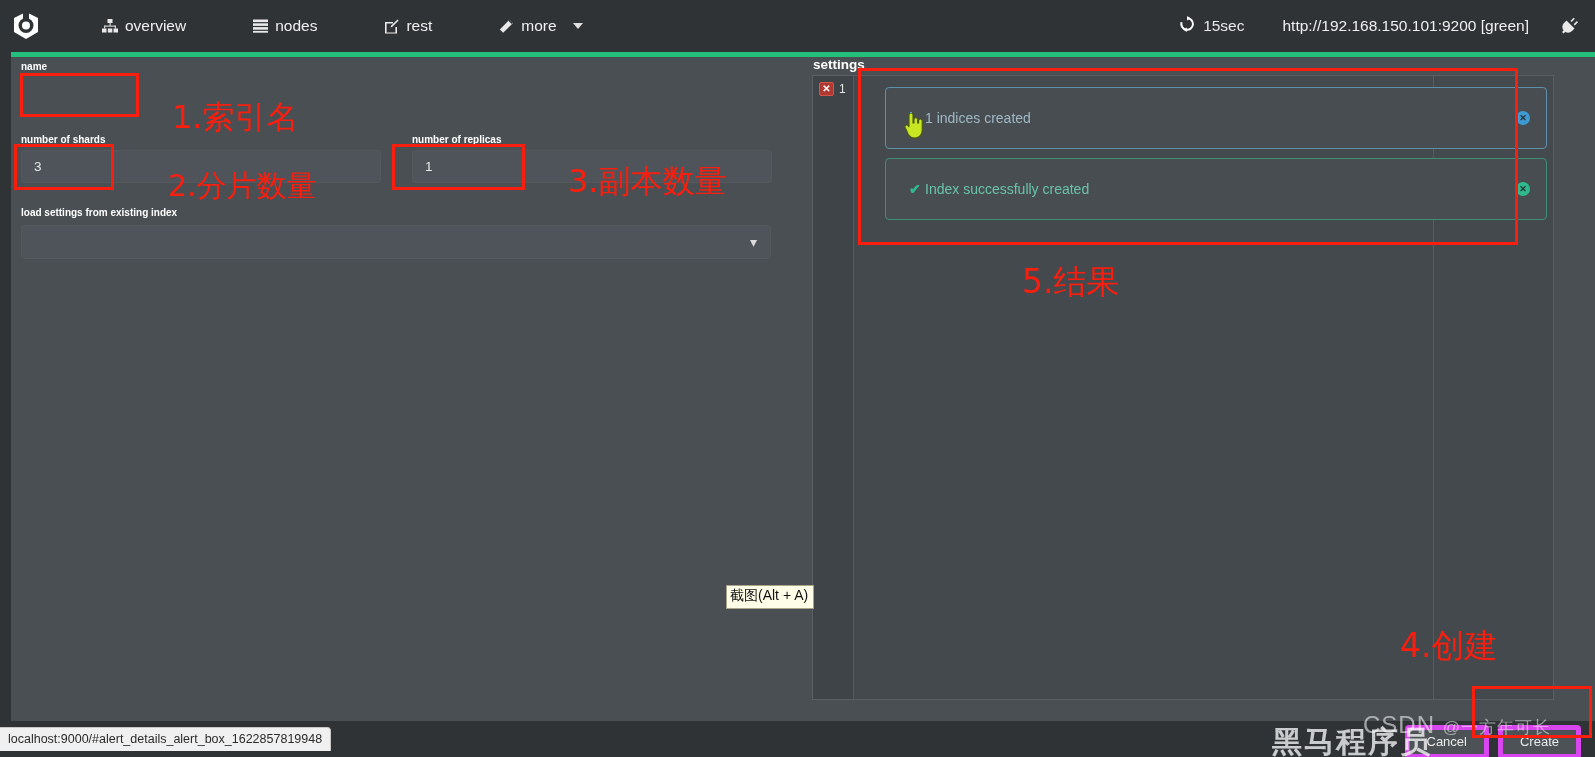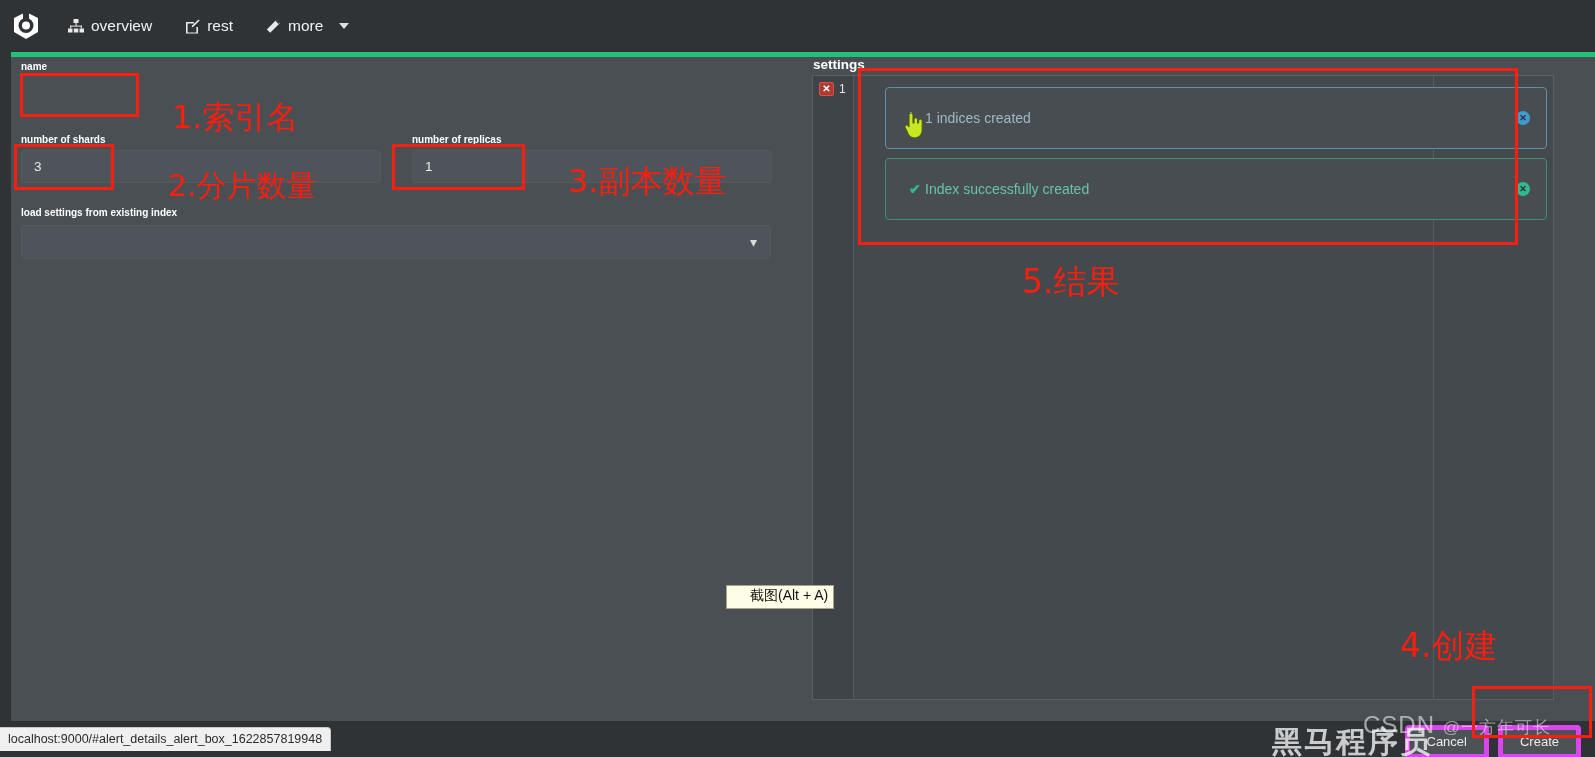--- a/index.html
+++ b/index.html
@@ -30,6 +30,7 @@
     display: flex;
     align-items: center;
     height: 52px;
+    gap: 34px;
   }
   .logo {
     width: 52px; height: 52px;

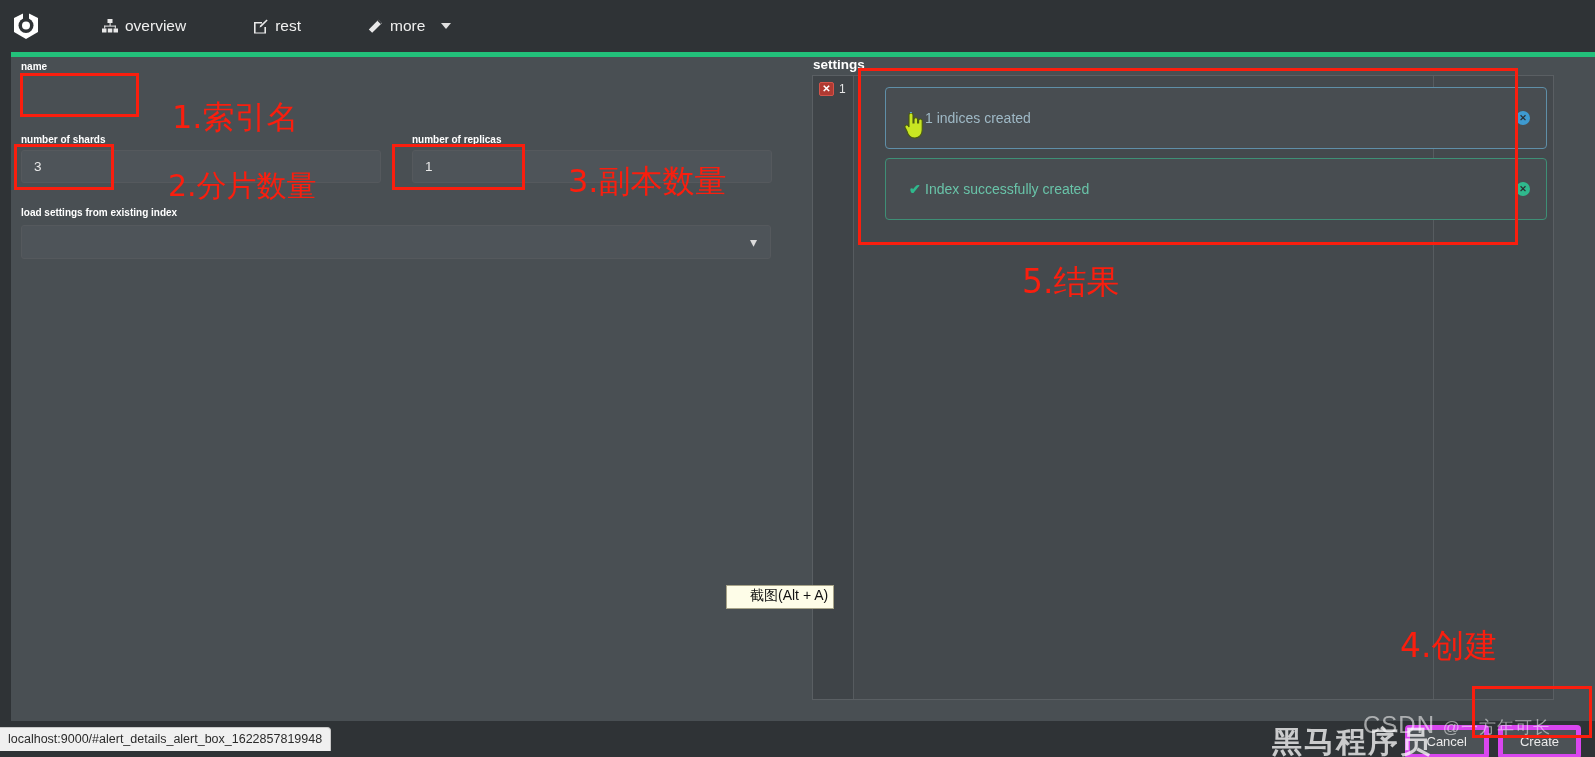--- a/index.html
+++ b/index.html
@@ -410,6 +410,17 @@
       <span>overview</span>
     </div>
 
+    <div class="nav-item">
+      <span class="nav-ico">
+        <svg width="15" height="14" viewBox="0 0 15 14">
+          <rect x="0" y="0.5" width="15" height="2.6" fill="#e9e9e9"></rect>
+          <rect x="0" y="4.3" width="15" height="2.6" fill="#e9e9e9"></rect>
+          <rect x="0" y="8.1" width="15" height="2.6" fill="#e9e9e9"></rect>
+          <rect x="0" y="11.9" width="15" height="1.8" fill="#e9e9e9"></rect>
+        </svg>
+      </span>
+      <span>nodes</span>
+    </div>
 
     <div class="nav-item">
       <span class="nav-ico">

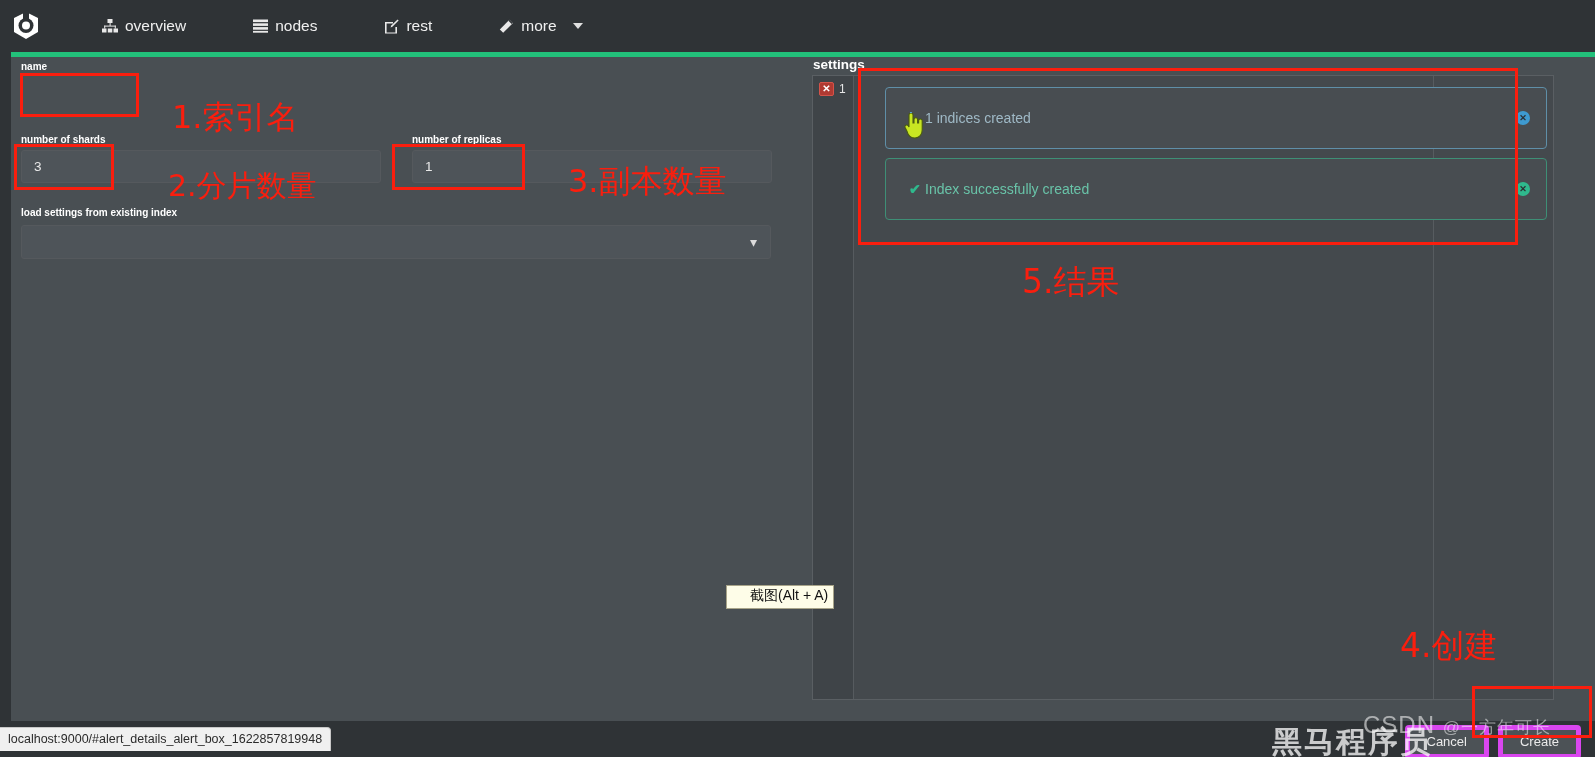--- a/index.html
+++ b/index.html
@@ -444,6 +444,28 @@
     </div>
   </div>
 
+  <div class="navbar-right">
+    <div class="refresh-ctl">
+      <span class="nav-ico">
+        <svg width="16" height="16" viewBox="0 0 16 16">
+          <path d="M8 1.2 A6.8 6.8 0 1 1 1.6 6 L3.6 6.6 A4.8 4.8 0 1 0 8 3.2 Z" fill="#ffffff"></path>
+          <path d="M8.2 0 L8.2 4.6 L11.6 2.3 Z" fill="#ffffff"></path>
+          <path d="M7.8 16 L7.8 11.4 L4.4 13.7 Z" fill="#ffffff"></path>
+        </svg>
+      </span>
+      <span>15sec</span>
+      <span class="caret"></span>
+    </div>
+    <div class="cluster-url">http://192.168.150.101:9200 [green]</div>
+    <div class="plug-btn">
+      <svg width="20" height="20" viewBox="0 0 20 20">
+        <path d="M6.5 12.5 L3 16 L4.6 17.6 L8.1 14.1 Z" fill="#e9e9e9"></path>
+        <path d="M7.5 4.5 L15.5 12.5 L13 15 A3.5 3.5 0 0 1 5 7 Z" fill="#e9e9e9"></path>
+        <rect x="12.8" y="1.6" width="1.6" height="4.6" transform="rotate(45 13.6 3.9)" fill="#e9e9e9"></rect>
+        <rect x="16.0" y="5.0" width="1.6" height="4.6" transform="rotate(45 16.8 7.3)" fill="#e9e9e9"></rect>
+      </svg>
+    </div>
+  </div>
 </div>
 
 <div class="green-bar"></div>

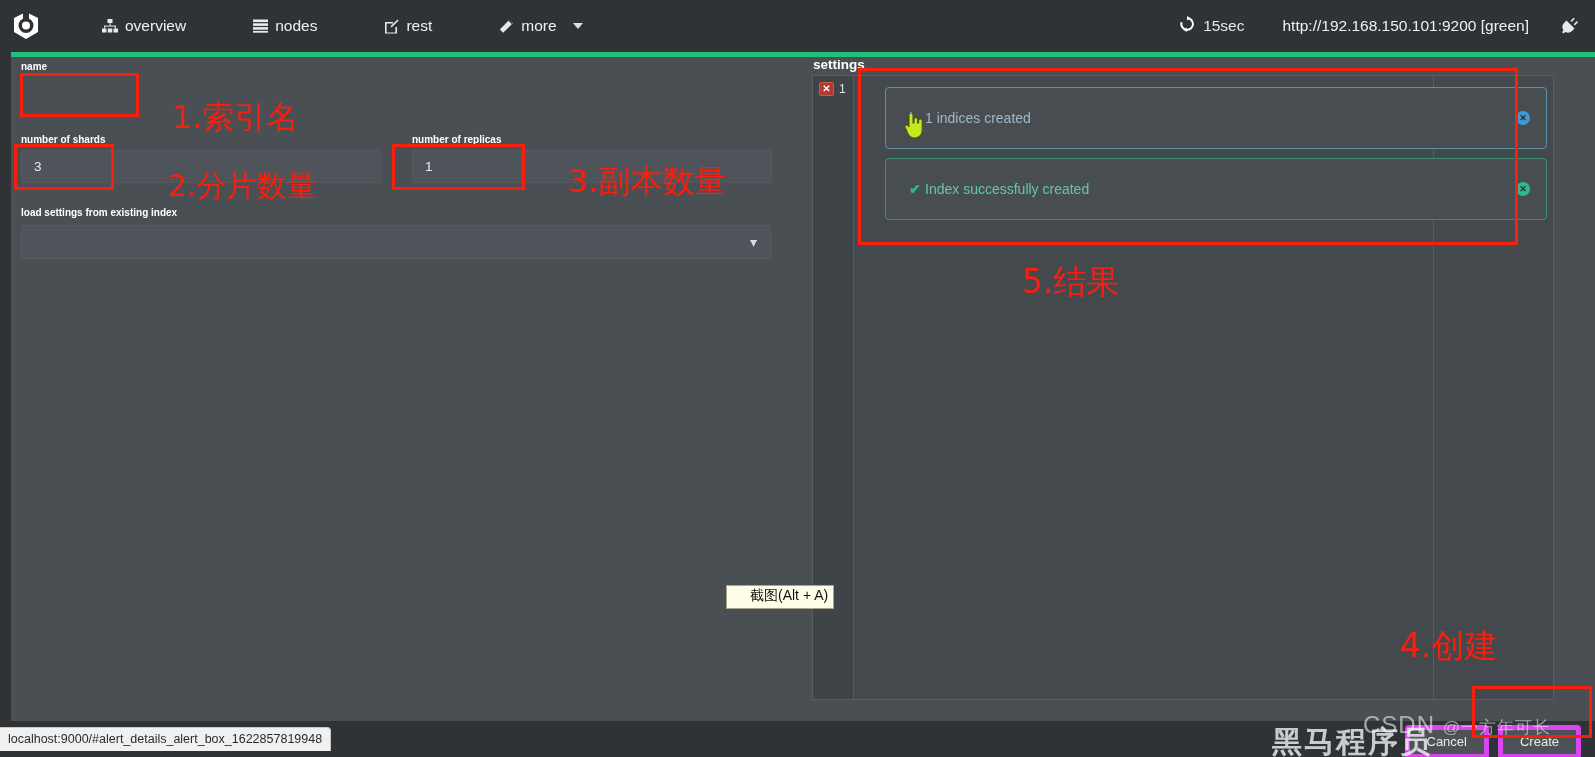--- a/index.html
+++ b/index.html
@@ -322,7 +322,7 @@
     color: #111;
     font-size: 14px;
     border: 1px solid #a8a489;
-    padding: 1px 5px 3px 23px;
+    padding: 1px 5px 3px 3px;
     white-space: nowrap;
     z-index: 35;
   }

